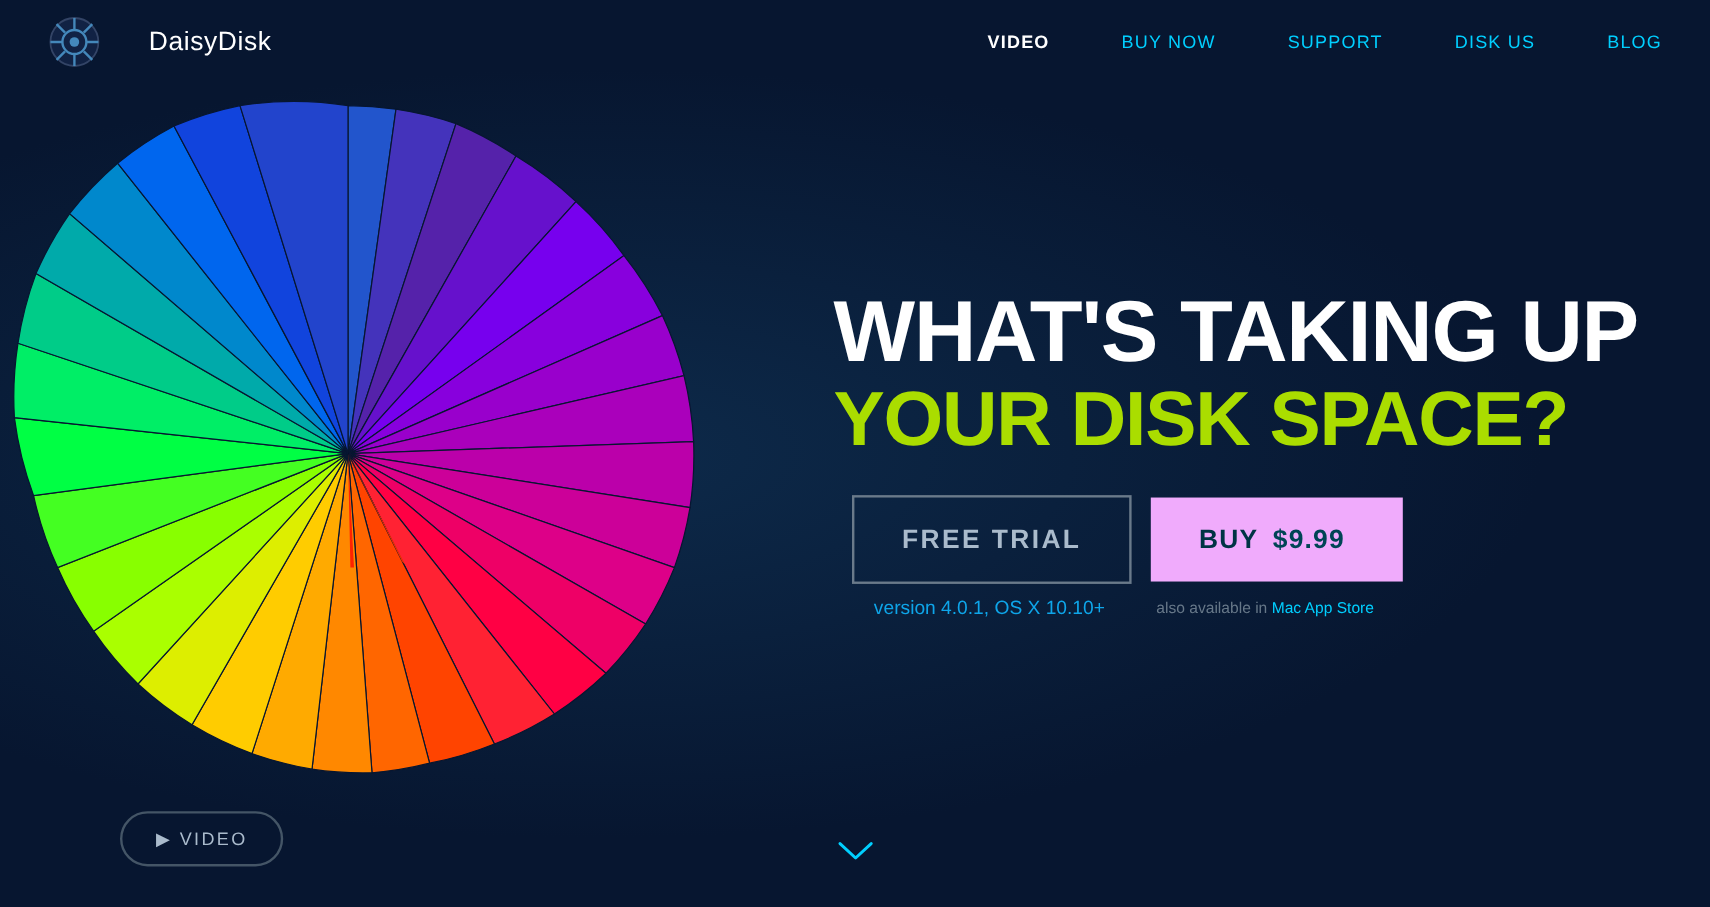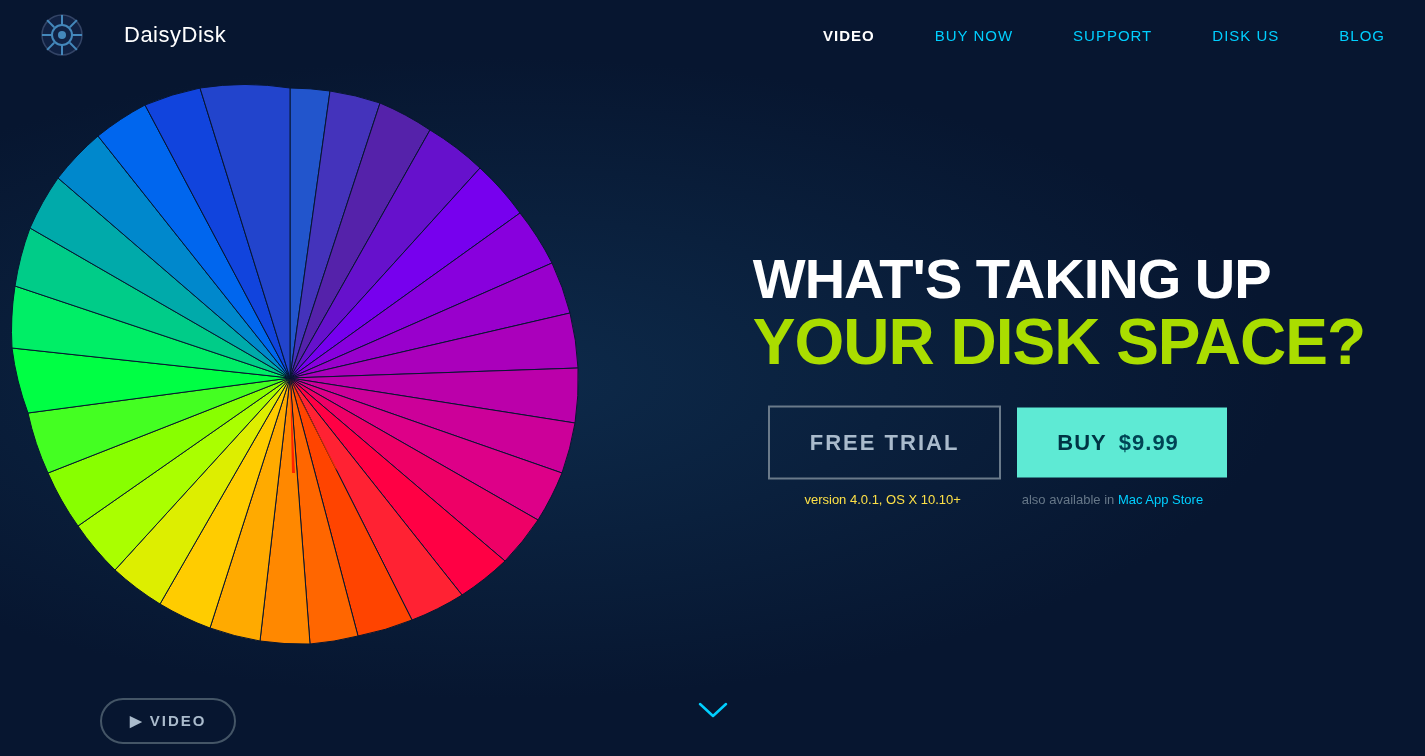--- a/index.html
+++ b/index.html
@@ -99,7 +99,7 @@
 
     .headline-line1 {
       color: #ffffff;
-      font-size: 56px;
+      font-size: 72px;
       font-weight: 800;
       line-height: 1.05;
       letter-spacing: -1px;

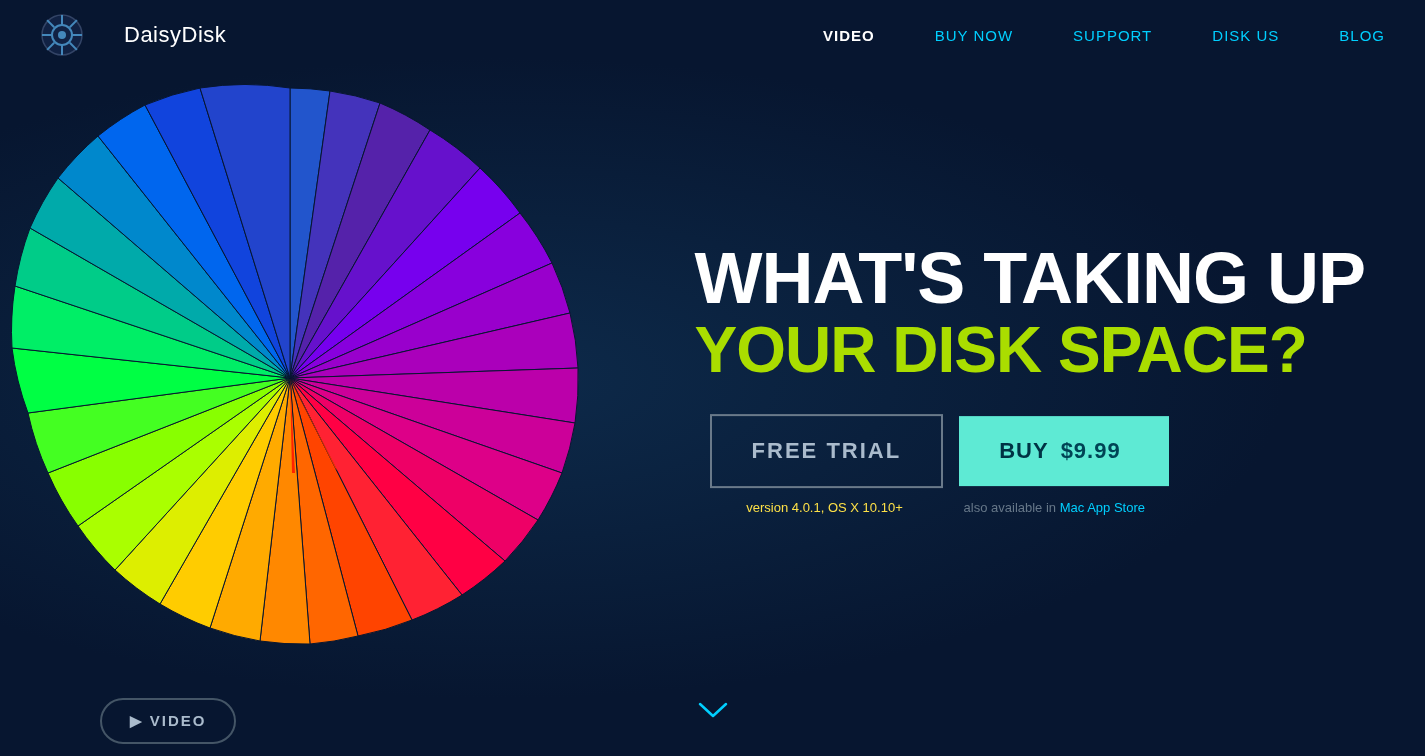--- a/index.html
+++ b/index.html
@@ -142,7 +142,7 @@
     }
 
     .btn-buy {
-      background: #5eead4;
+      background: #f0abfc;
       border: none;
       color: #003344;
       font-size: 22px;

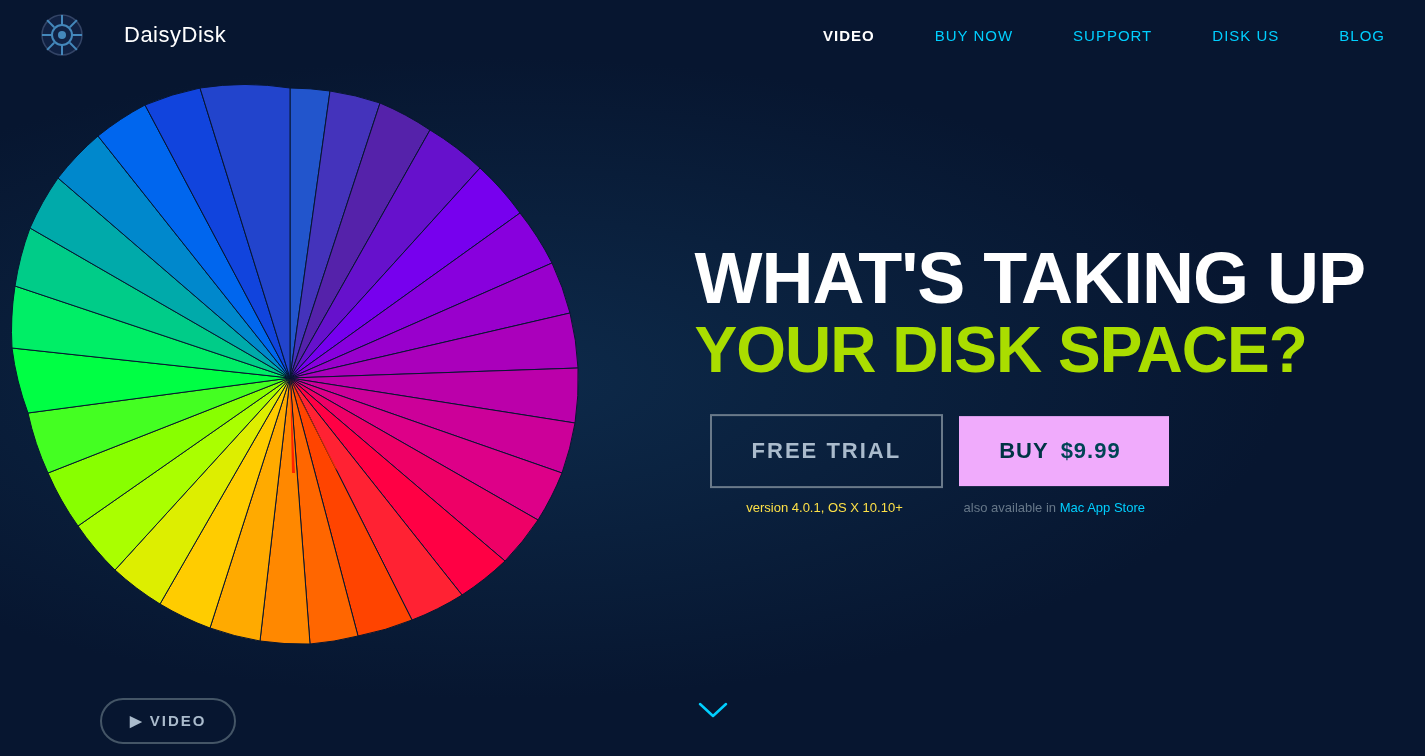--- a/index.html
+++ b/index.html
@@ -173,8 +173,8 @@
     }
 
     .meta-trial {
-      color: #fde047;
-      font-size: 13px;
+      color: #0ea5e9;
+      font-size: 16px;
       flex: 1;
       text-align: center;
     }

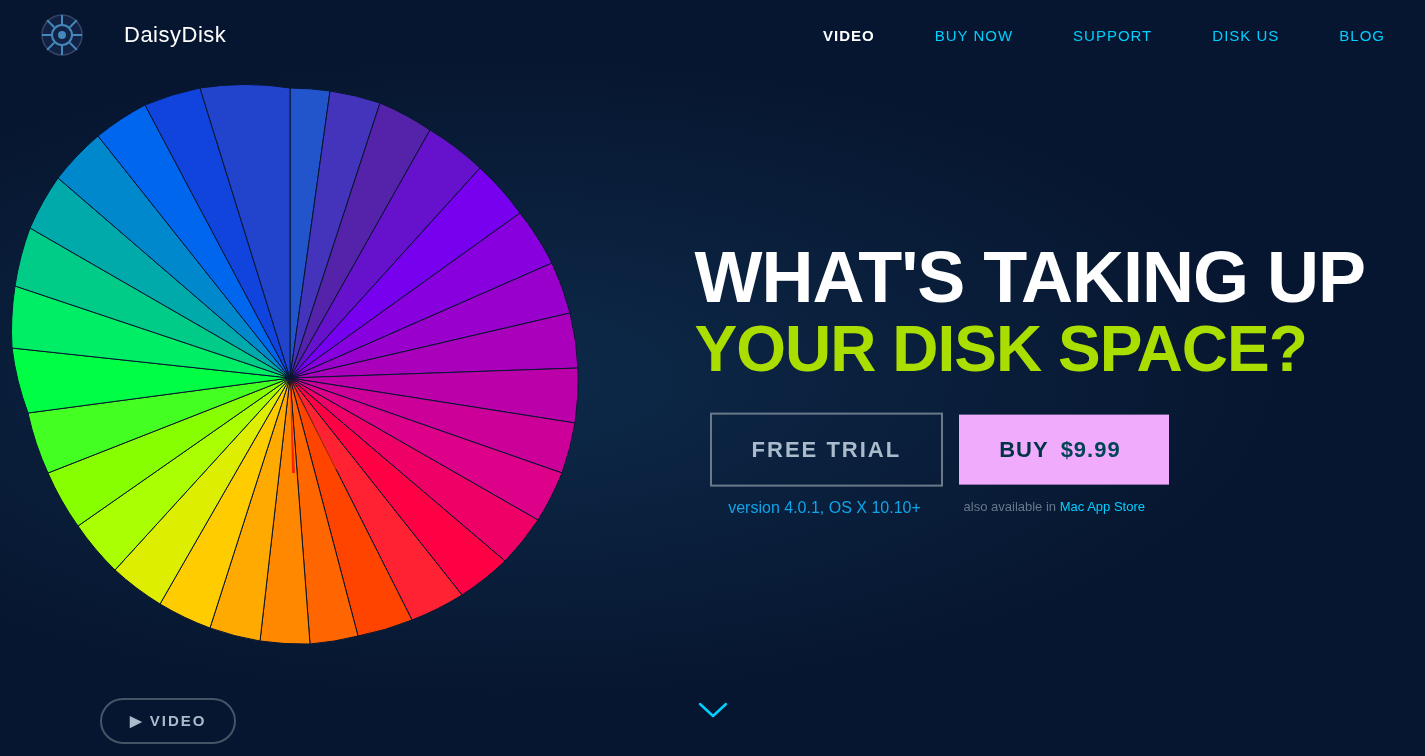--- a/index.html
+++ b/index.html
@@ -194,7 +194,7 @@
     
     .video-btn {
       position: absolute;
-      bottom: 12px;
+      bottom: 34px;
       left: 100px;
       border: 2px solid #445566;
       border-radius: 25px;
@@ -202,7 +202,7 @@
       background: transparent;
       padding: 12px 28px;
       font-size: 15px;
-      font-weight: 700;
+      font-weight: 400;
       letter-spacing: 2px;
       cursor: pointer;
       display: flex;

